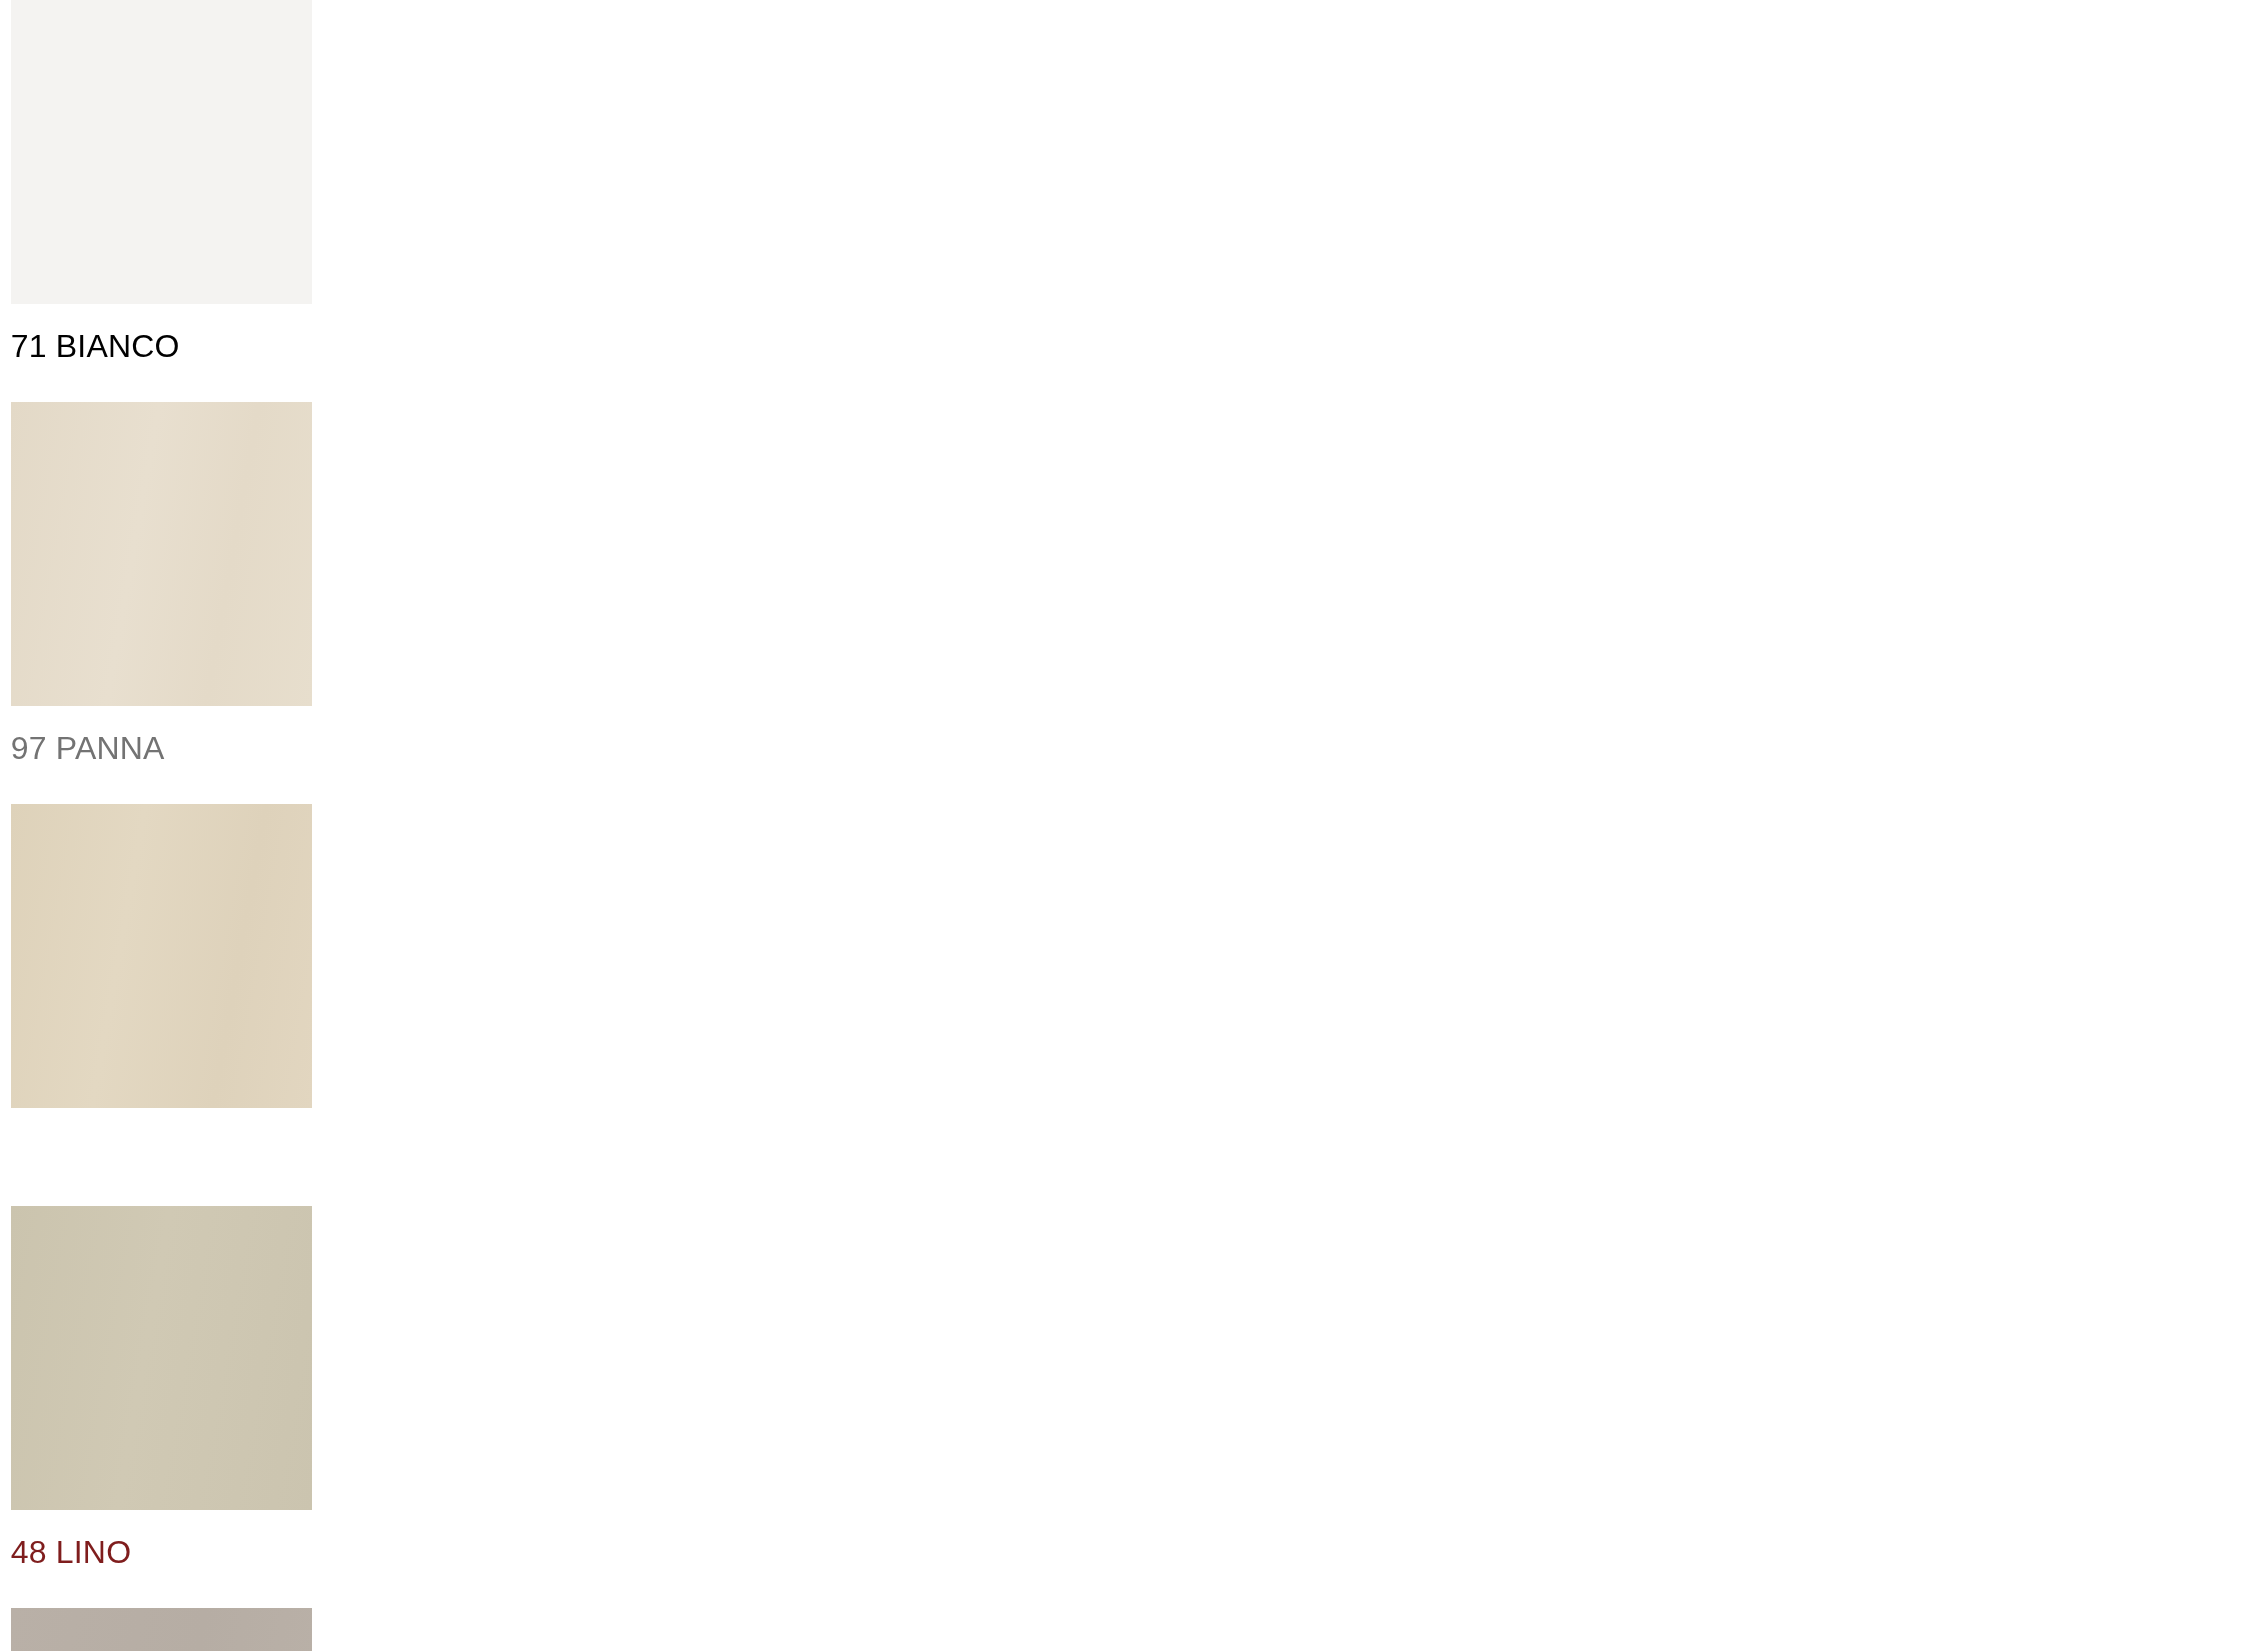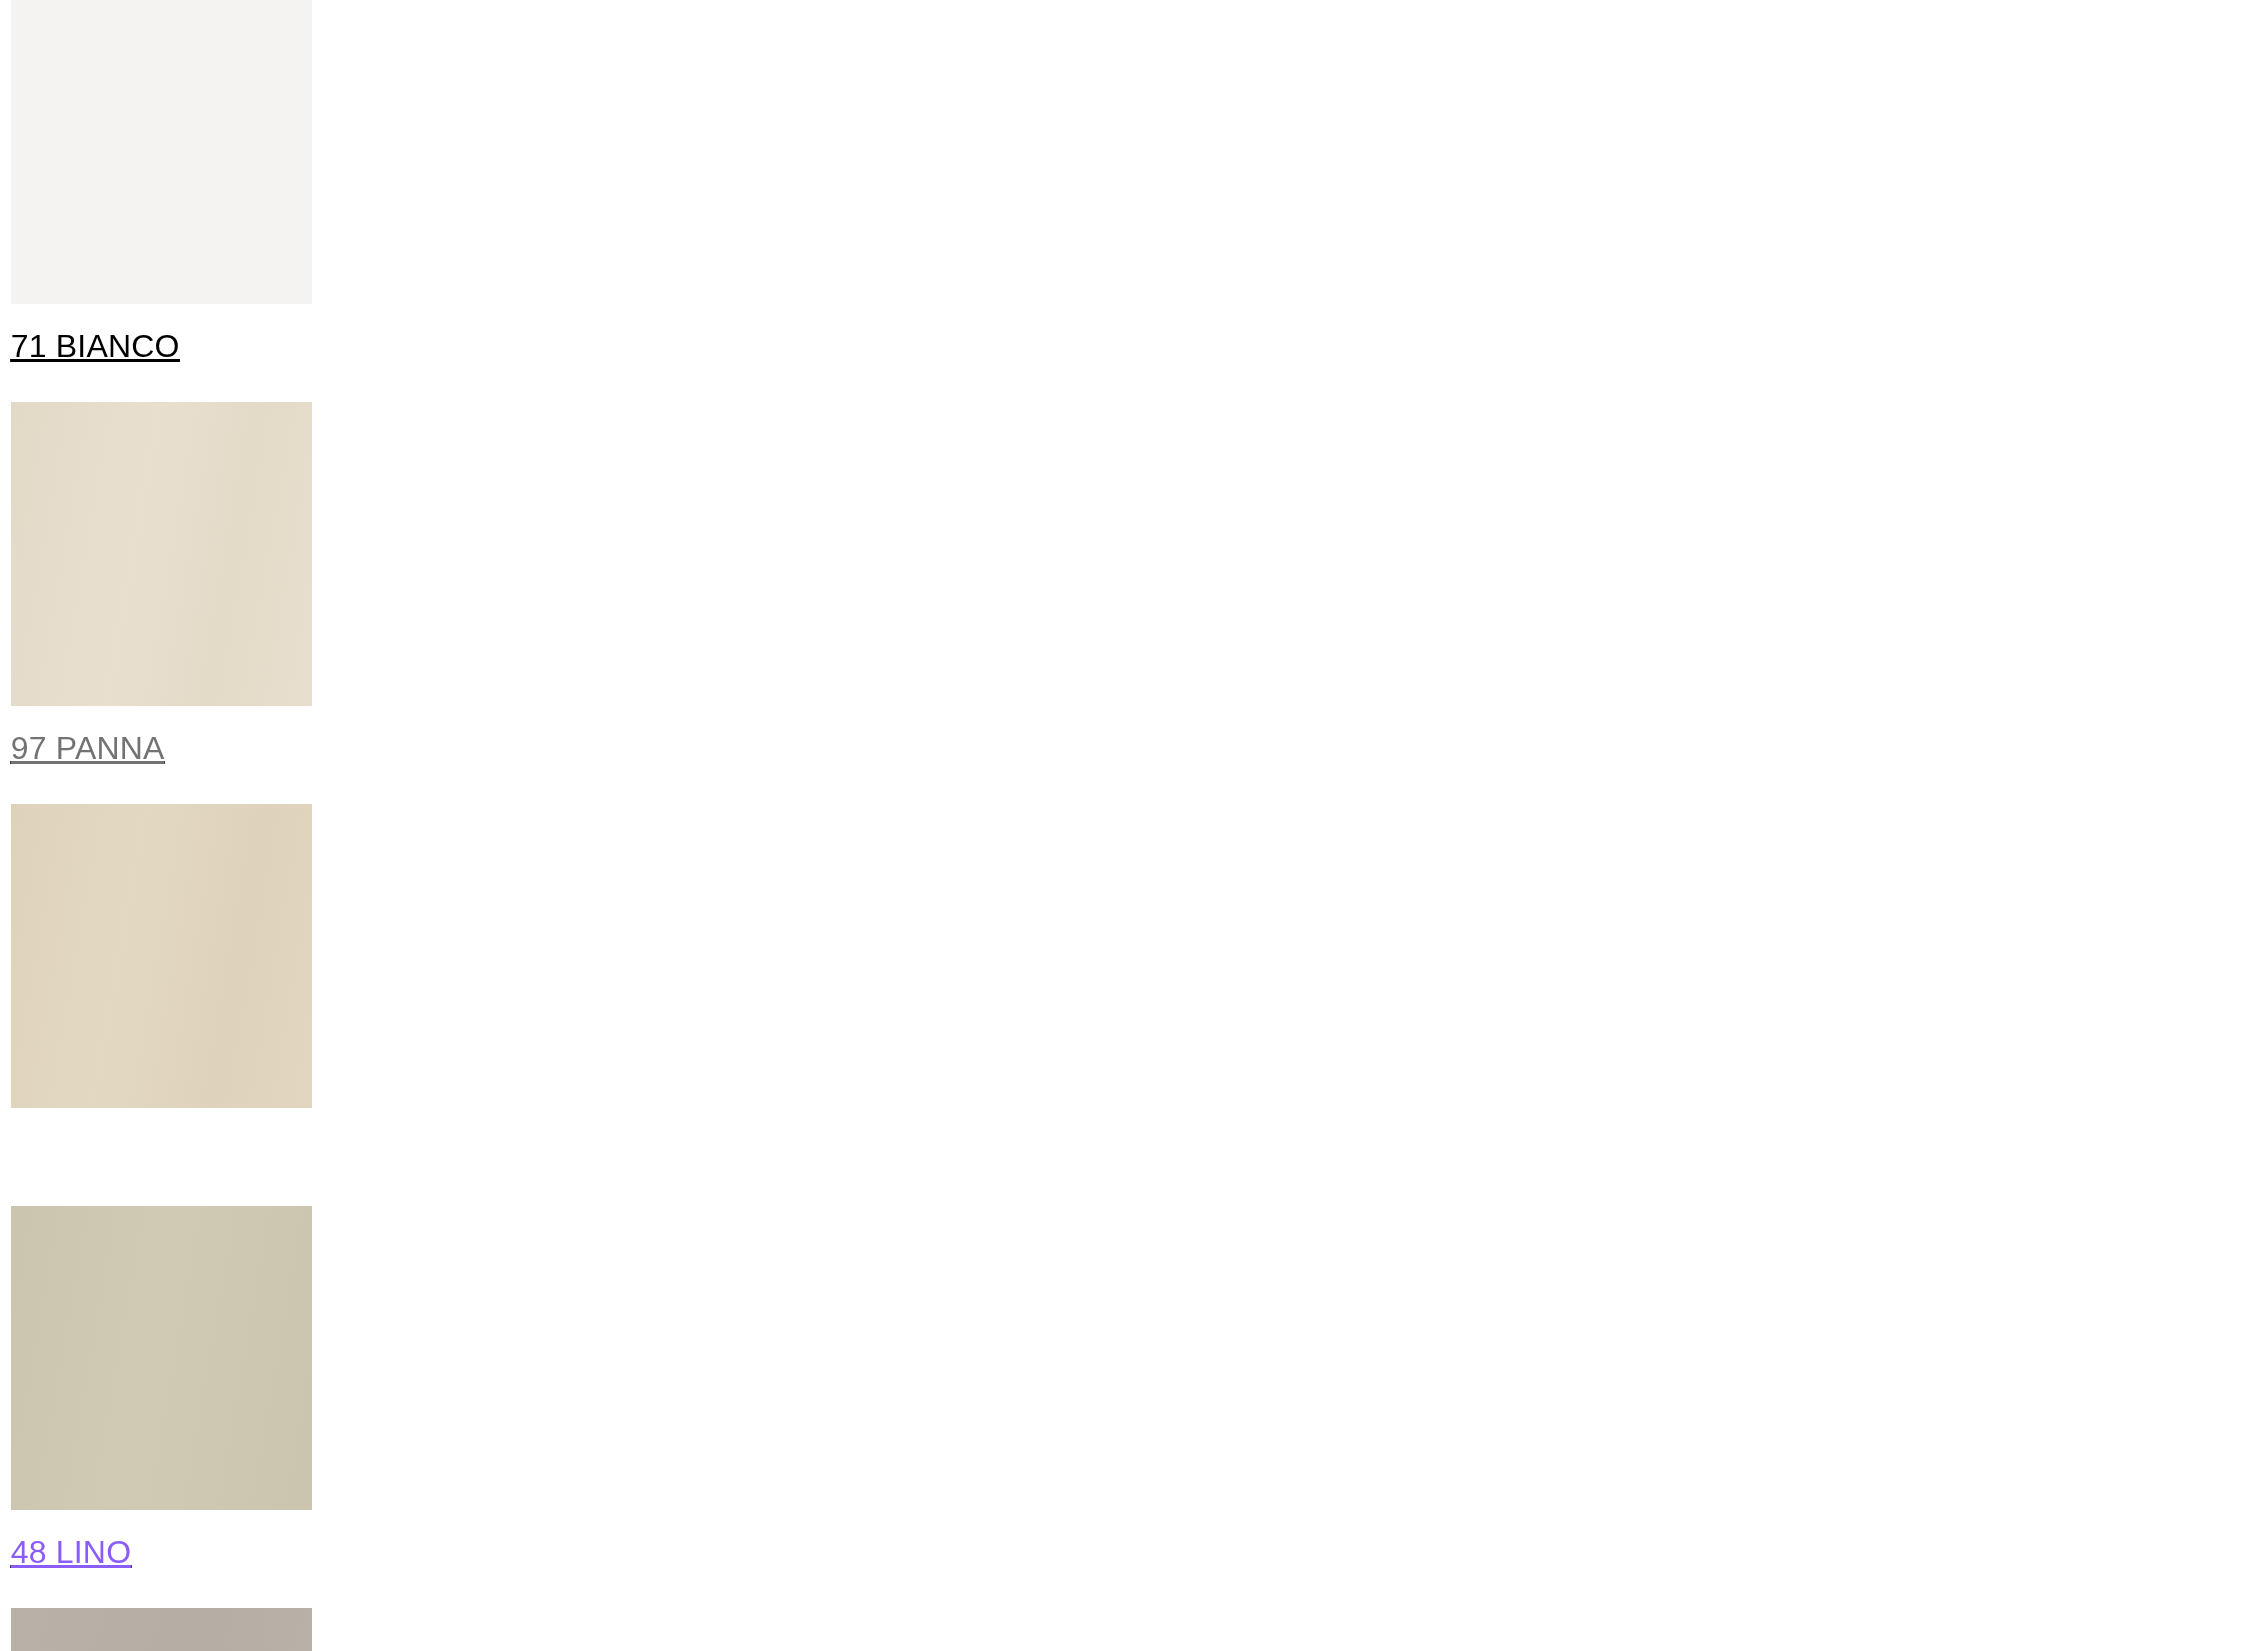--- a/index.html
+++ b/index.html
@@ -3,7 +3,7 @@
 <meta charset="utf-8">
 <title>Color Palette</title>
 <style>
-  * { box-sizing: border-box; margin: 0; padding: 0; text-decoration: underline; }
+  * { box-sizing: border-box; margin: 0; padding: 0; }
 
   html, body {
     width: 2257px;

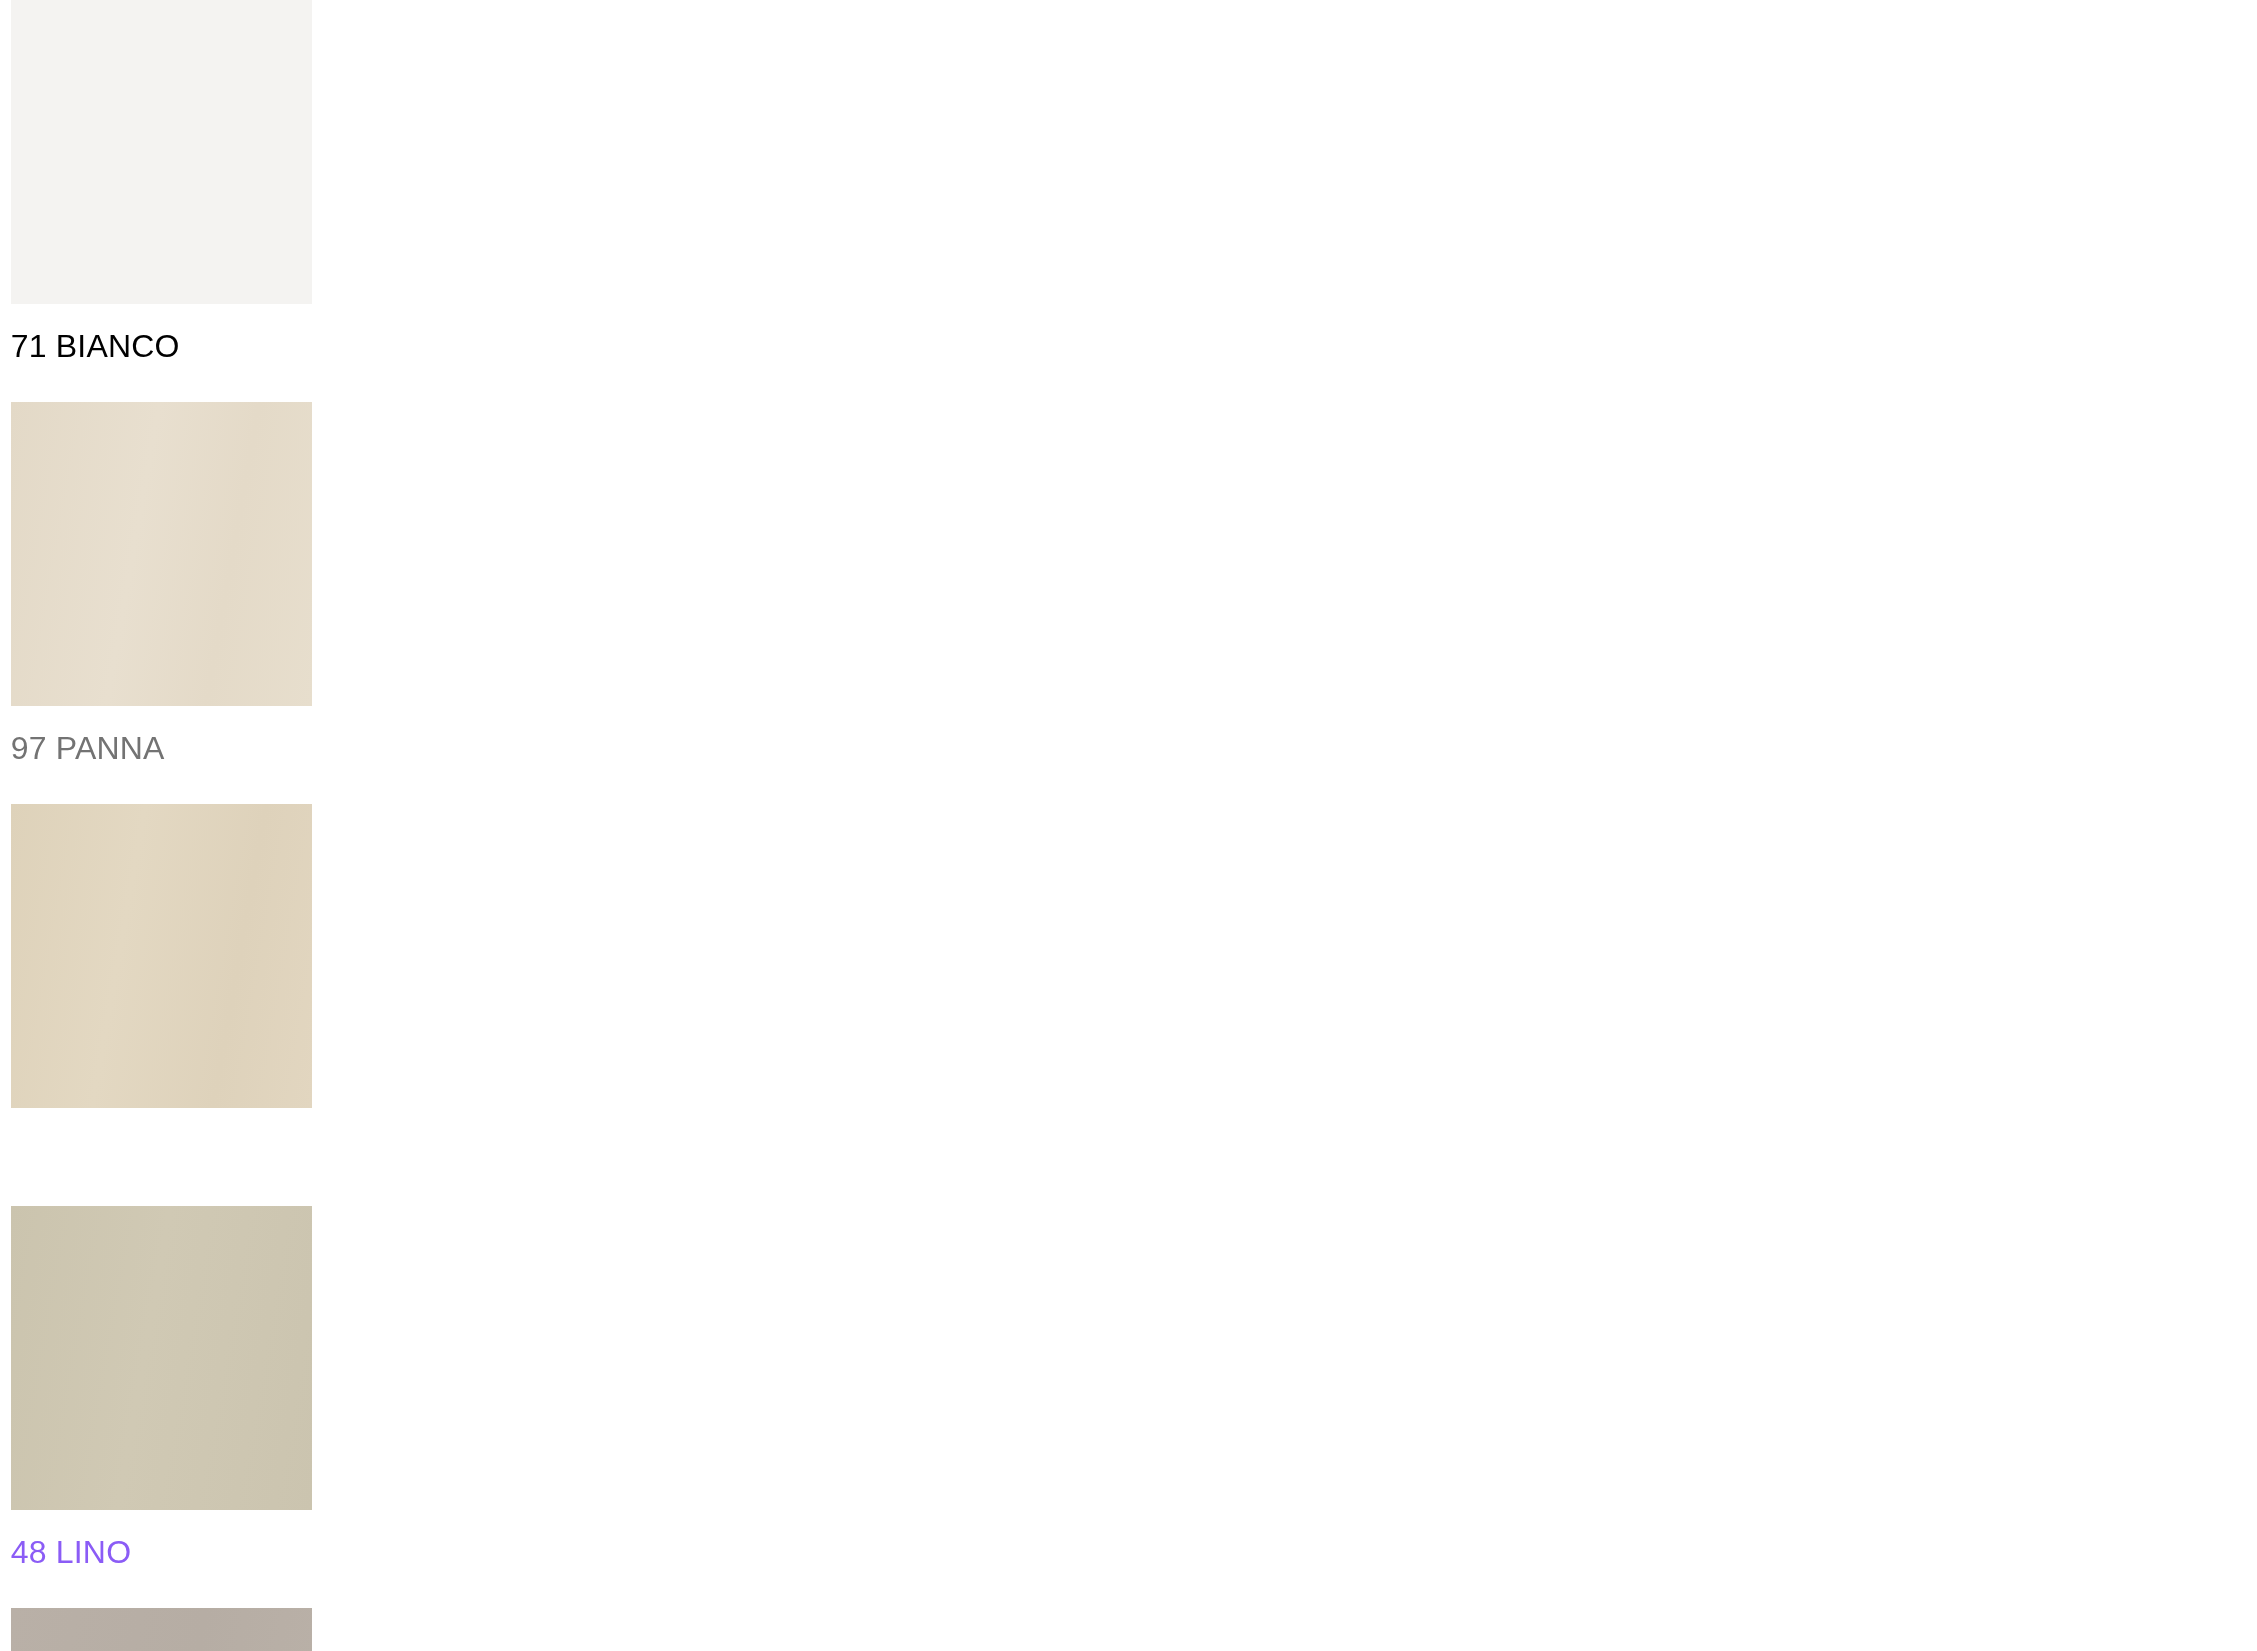--- a/index.html
+++ b/index.html
@@ -85,7 +85,7 @@
     </div>
     <div class="swatch-cell">
       <div class="swatch-chip" style="background: linear-gradient(100deg, rgb(203, 196, 174) 0%, rgb(208, 201, 180) 45%, rgb(203, 196, 175) 100%);"></div>
-      <div class="swatch-label" style="color: #8b5cf6;">48 LINO</div>
+      <div class="swatch-label" style="color: #7f1d1d;">48 LINO</div>
     </div>
     <div class="swatch-cell">
       <div class="swatch-chip" style="background: linear-gradient(100deg, rgb(185, 176, 167) 0%, rgb(182, 173, 164) 55%, rgb(186, 177, 168) 100%);"></div>

